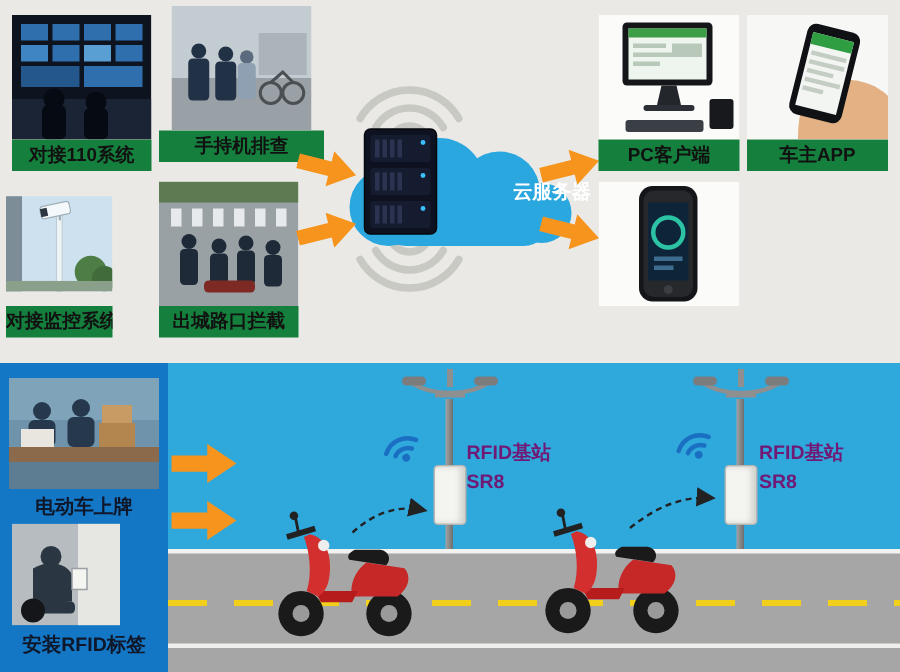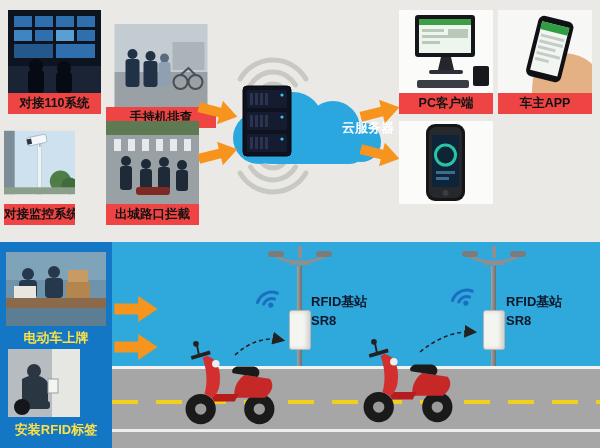--- a/index.html
+++ b/index.html
@@ -12,7 +12,7 @@
   .cell{position:absolute}
   .photo{display:block;overflow:hidden}
   .photo svg{display:block;width:100%;height:100%}
-  .caption{background:#ef4444;color:#111;font-weight:bold;font-size:12.5px;text-align:center;height:21px;line-height:21px;white-space:nowrap;overflow:hidden}
+  .caption{background:#15803d;color:#111;font-weight:bold;font-size:12.5px;text-align:center;height:21px;line-height:21px;white-space:nowrap;overflow:hidden}
   .cloud-label{position:absolute;left:316px;top:119px;width:78px;text-align:right;color:#fff;font-weight:bold;font-size:13px}
   .yellow-label{position:absolute;width:112px;left:0;text-align:center;color:#fde047;font-weight:bold;font-size:13px}
   .station-label{position:absolute;width:76px;color:#0f172a;font-weight:bold;font-size:13px;line-height:19px}

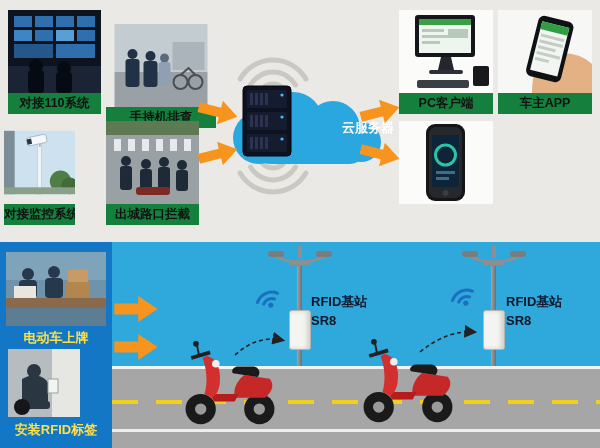--- a/index.html
+++ b/index.html
@@ -58,7 +58,7 @@
       <div class="caption">对接110系统</div>
     </div>
 
-    <div class="cell" style="left:106px;top:24px;width:110px">
+    <div class="cell" style="left:106px;top:4px;width:110px">
       <div class="photo" style="height:83px">
         <svg viewBox="0 0 93 83">
             <rect width="93" height="48" fill="#c3ccd1"></rect>

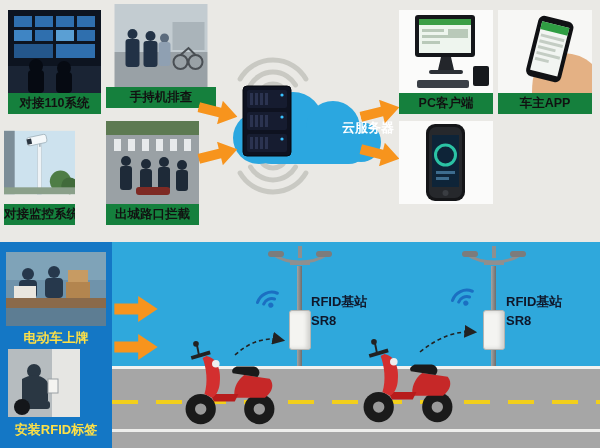--- a/index.html
+++ b/index.html
@@ -15,7 +15,7 @@
   .caption{background:#15803d;color:#111;font-weight:bold;font-size:12.5px;text-align:center;height:21px;line-height:21px;white-space:nowrap;overflow:hidden}
   .cloud-label{position:absolute;left:316px;top:119px;width:78px;text-align:right;color:#fff;font-weight:bold;font-size:13px}
   .yellow-label{position:absolute;width:112px;left:0;text-align:center;color:#fde047;font-weight:bold;font-size:13px}
-  .station-label{position:absolute;width:76px;color:#0f172a;font-weight:bold;font-size:13px;line-height:19px}
+  .station-label{position:absolute;width:76px;color:#701a75;font-weight:bold;font-size:13px;line-height:19px}
   .pole{position:absolute;width:5px;background:linear-gradient(90deg,#a4a4a4,#6e6e6e)}
   .station-box{position:absolute;width:20px;height:38px;background:#f4f4f1;border:1px solid #b5b5b2;border-radius:3px;box-shadow:inset -3px 0 4px rgba(0,0,0,.15)}
   .road{position:absolute;left:112px;top:366px;width:488px;height:82px;background:#a6a6a6;border-top:3px solid #f2f2f0}

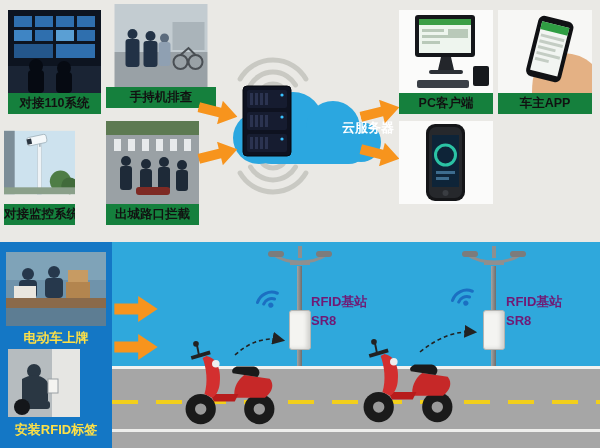--- a/index.html
+++ b/index.html
@@ -14,7 +14,7 @@
   .photo svg{display:block;width:100%;height:100%}
   .caption{background:#15803d;color:#111;font-weight:bold;font-size:12.5px;text-align:center;height:21px;line-height:21px;white-space:nowrap;overflow:hidden}
   .cloud-label{position:absolute;left:316px;top:119px;width:78px;text-align:right;color:#fff;font-weight:bold;font-size:13px}
-  .yellow-label{position:absolute;width:112px;left:0;text-align:center;color:#fde047;font-weight:bold;font-size:13px}
+  .yellow-label{position:absolute;width:112px;left:0;text-align:center;color:#0f172a;font-weight:bold;font-size:13px}
   .station-label{position:absolute;width:76px;color:#701a75;font-weight:bold;font-size:13px;line-height:19px}
   .pole{position:absolute;width:5px;background:linear-gradient(90deg,#a4a4a4,#6e6e6e)}
   .station-box{position:absolute;width:20px;height:38px;background:#f4f4f1;border:1px solid #b5b5b2;border-radius:3px;box-shadow:inset -3px 0 4px rgba(0,0,0,.15)}

